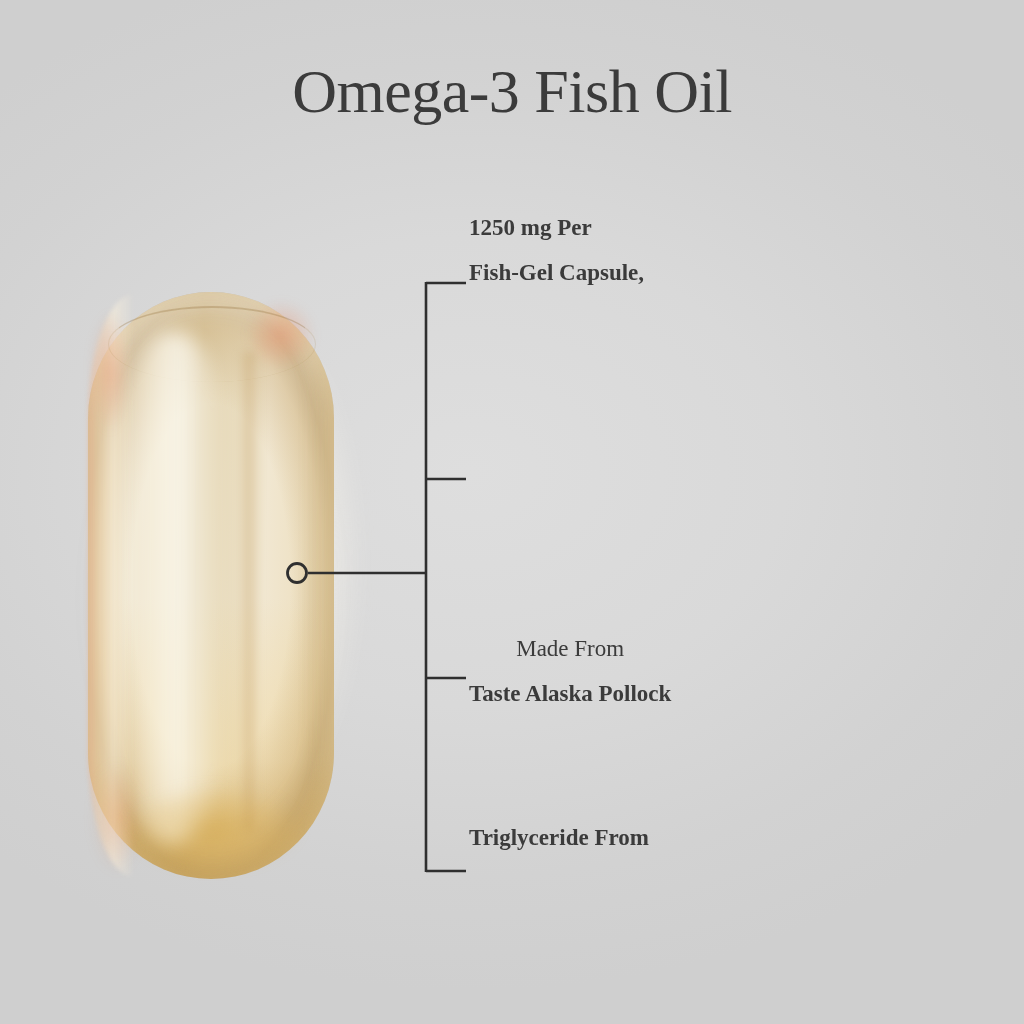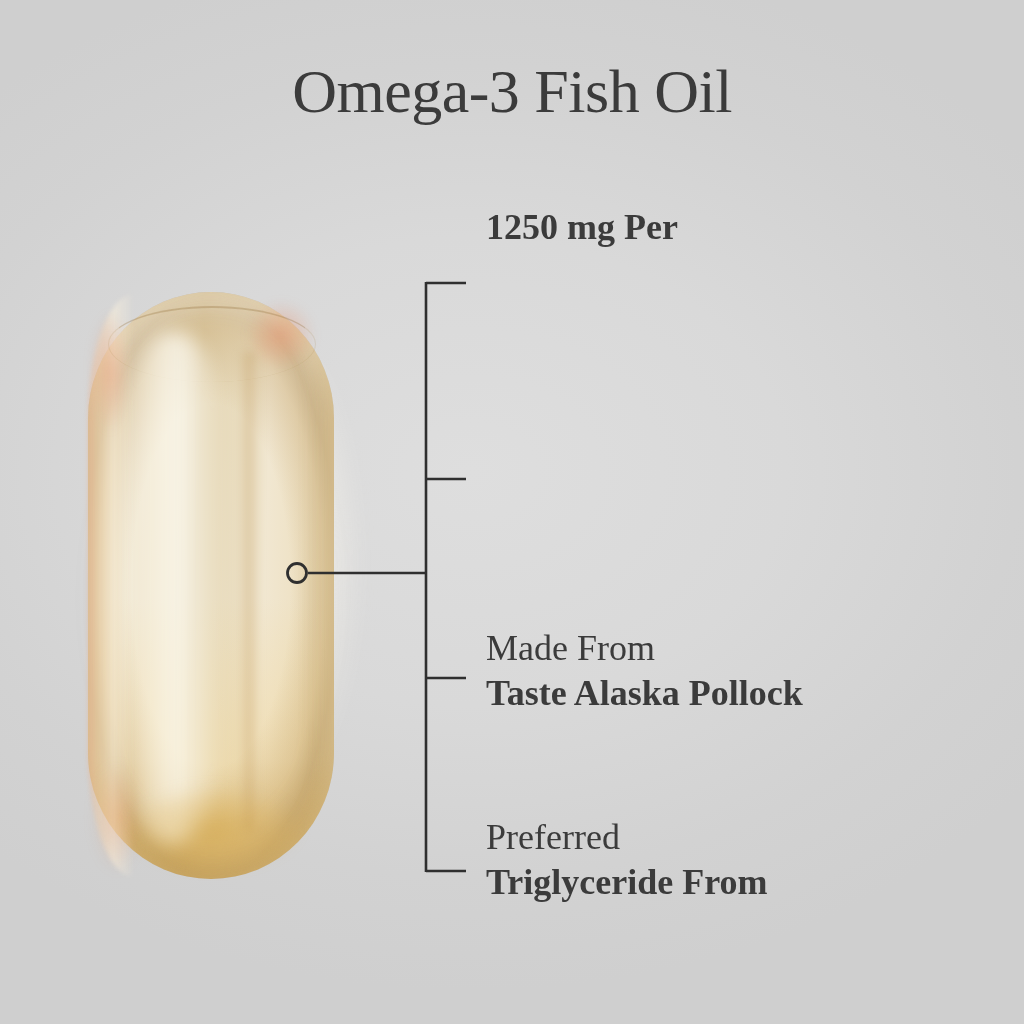--- a/index.html
+++ b/index.html
@@ -192,9 +192,9 @@
   
   .feature {
     position: absolute;
-    left: 486px;
+    left: 469px;
     color: #3b3b3b;
-    font-size: 36px;
+    font-size: 23px;
     line-height: 45px;
     white-space: nowrap;
   }

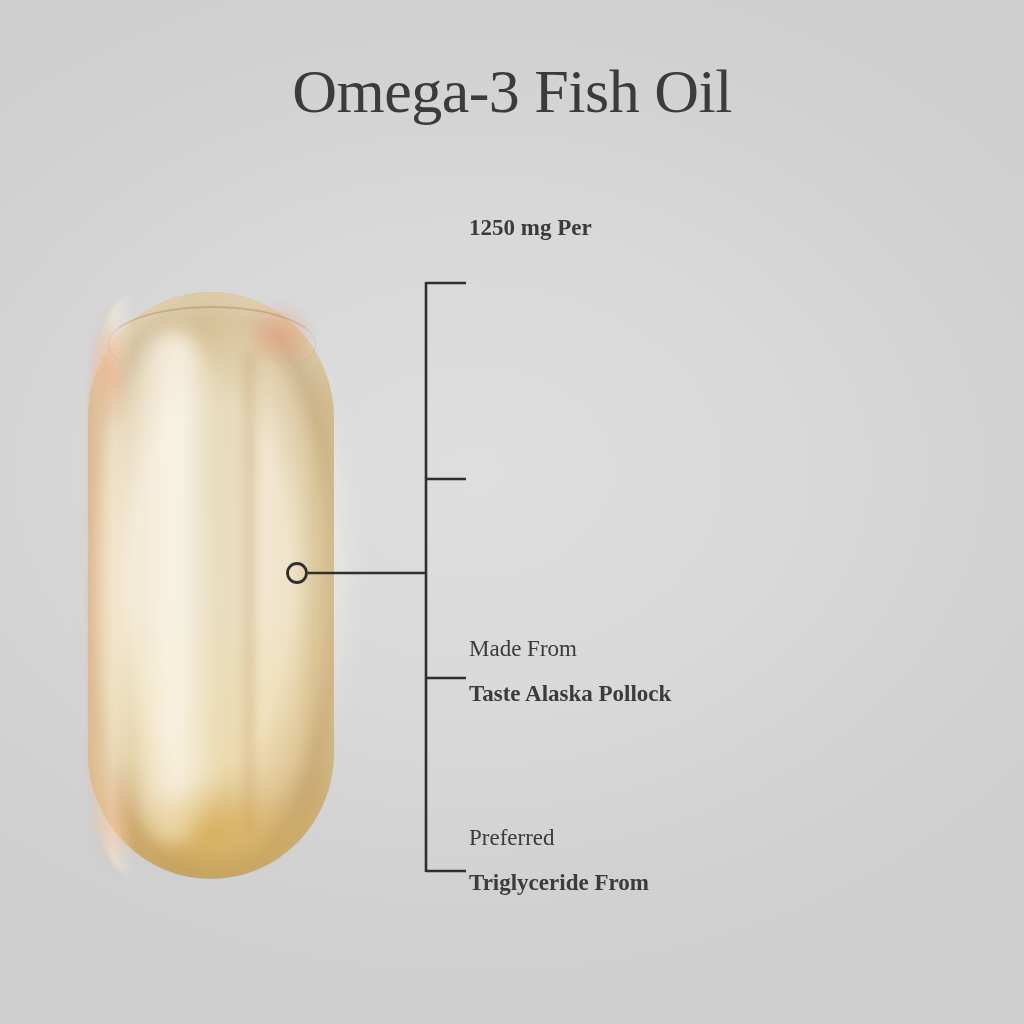--- a/index.html
+++ b/index.html
@@ -242,6 +242,7 @@
 
   <div class="feature f1">
     <div><span class="b">1250 mg Per</span></div>
+    <div><span class="b">Fish-Gel Capsule,</span></div>
   </div>
 
 

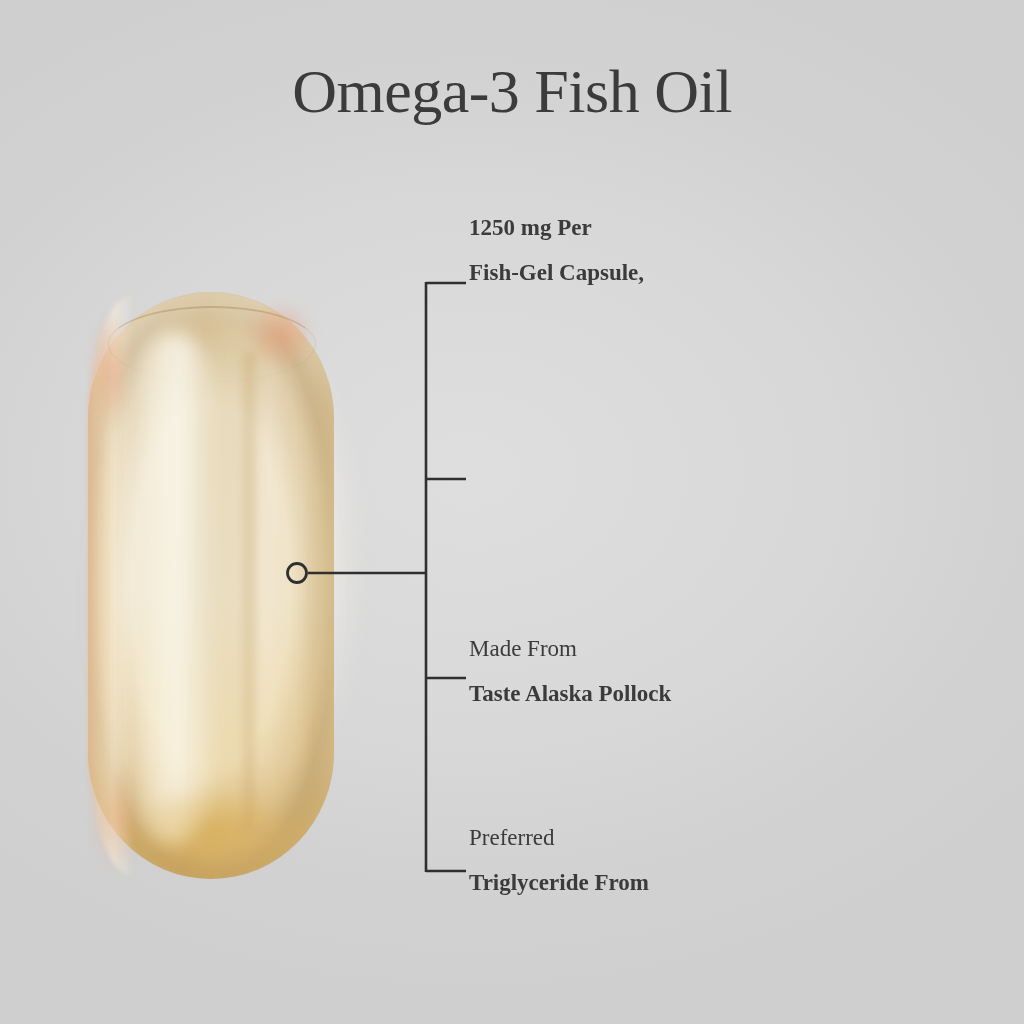--- a/index.html
+++ b/index.html
@@ -202,7 +202,7 @@
   .feature .r { font-weight: 400; }
   .f1 { top: 205px; }
   .f2 { top: 437px; }
-  .f3 { top: 626px; }
+  .f3 { top: 626px; text-align: center; }
   .f4 { top: 815px; }
 </style>
 </head>

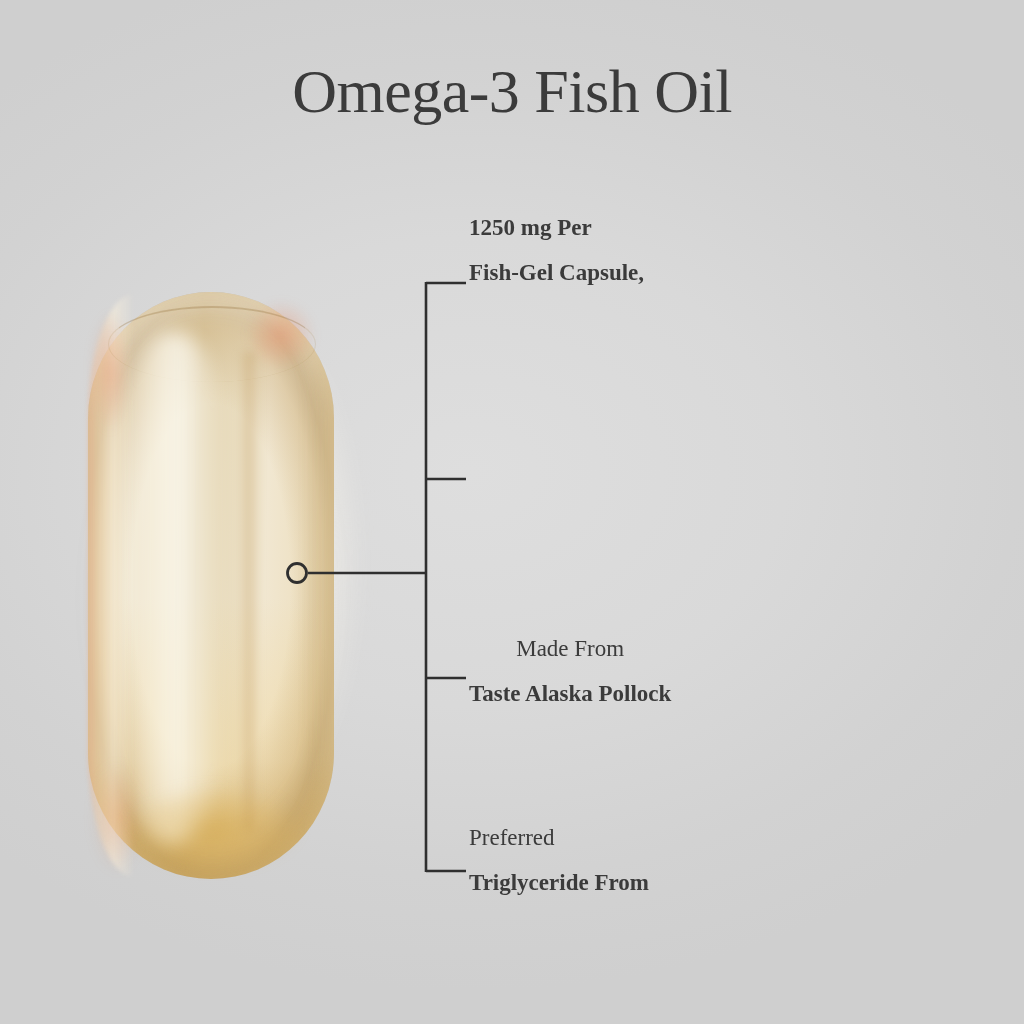--- a/index.html
+++ b/index.html
@@ -252,7 +252,6 @@
   </div>
 
   <div class="feature f4">
-    <div><span class="r">Preferred</span></div>
     <div><span class="b">Triglyceride From</span></div>
   </div>
 

